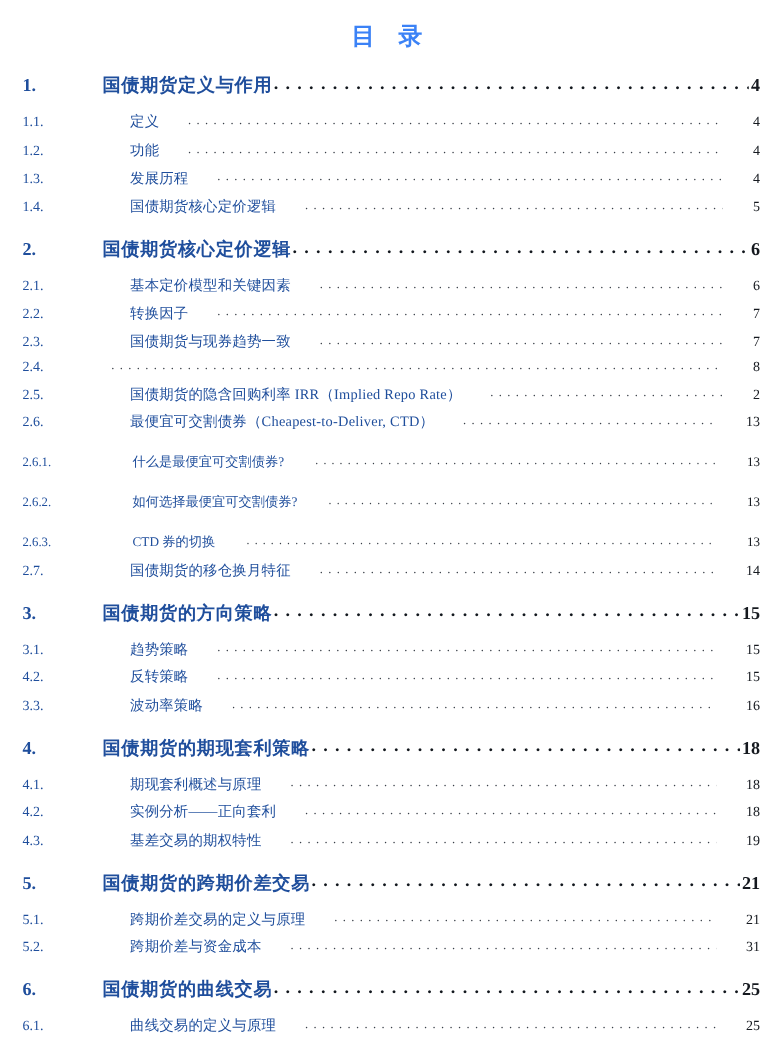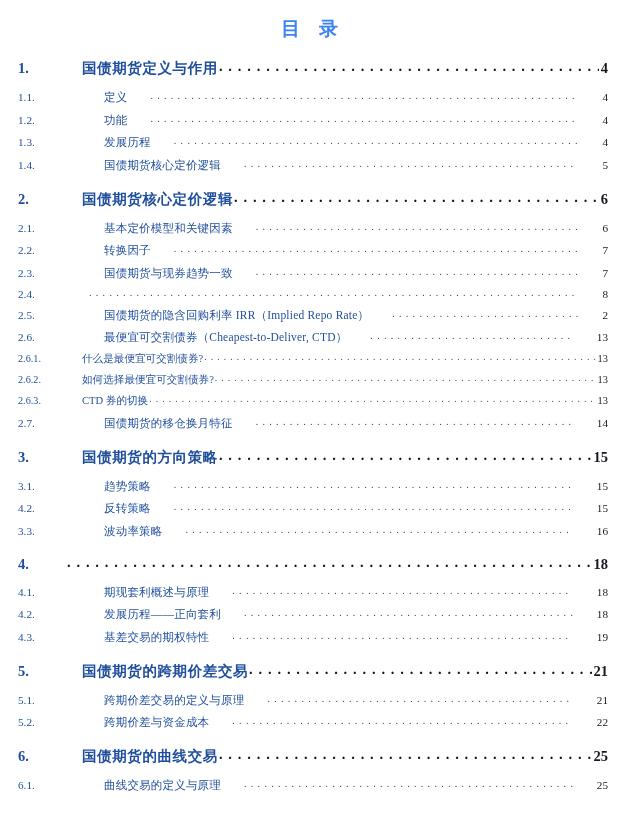--- a/index.html
+++ b/index.html
@@ -121,7 +121,8 @@
   
   .lvl3 {
     font-size: 10.6px;
-    margin-top: 7px;
+    margin-top: 18px;
+    gap: 24px;
   }
   .lvl3 .num {
     width: 48px;

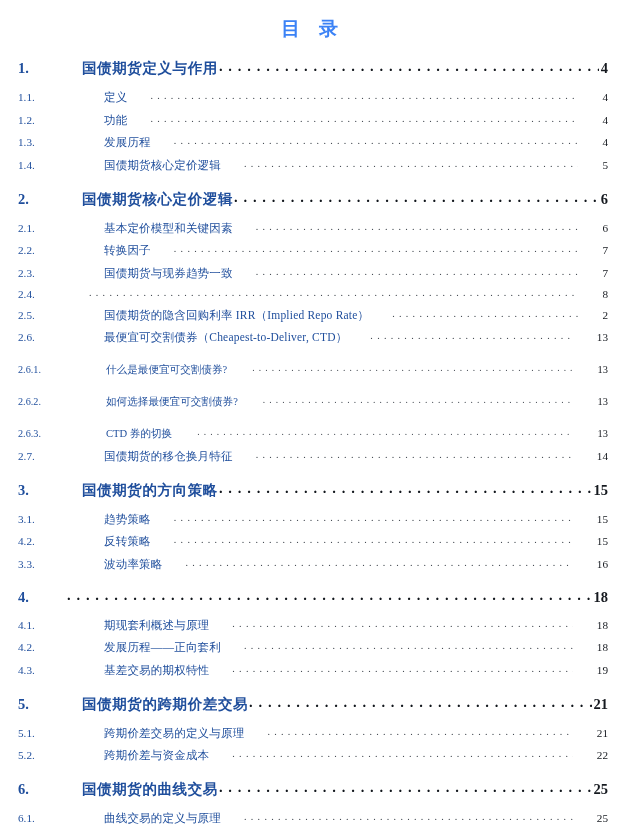--- a/index.html
+++ b/index.html
@@ -271,6 +271,7 @@
       </div>
       <div class="toc-entry lvl1">
         <span class="num">4.</span>
+        <span class="title-txt">国债期货的期现套利策略</span>
         <span class="leader"></span>
         <span class="pg">18</span>
       </div>

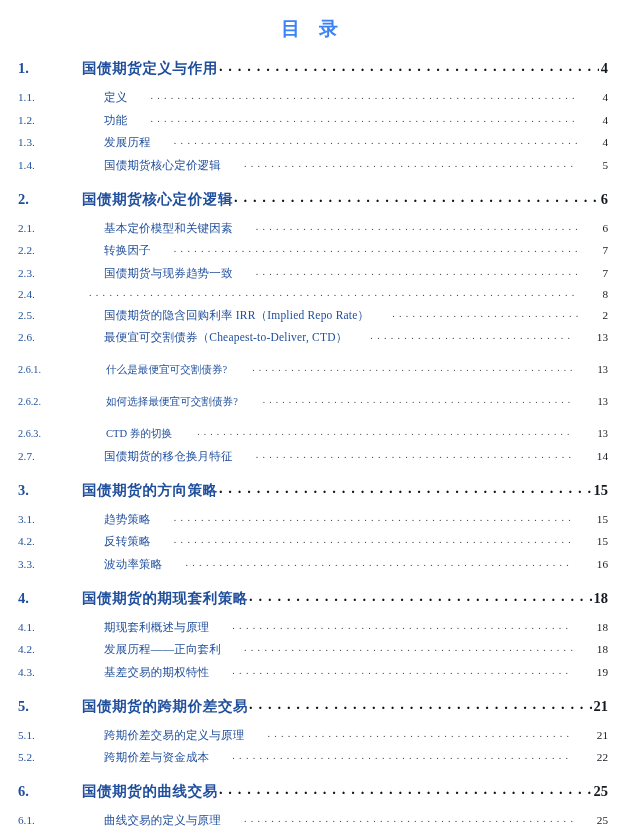--- a/index.html
+++ b/index.html
@@ -283,7 +283,7 @@
       </div>
       <div class="toc-entry lvl2">
         <span class="num">4.2.</span>
-        <span class="title-txt">发展历程——正向套利</span>
+        <span class="title-txt">实例分析——正向套利</span>
         <span class="leader"></span>
         <span class="pg">18</span>
       </div>

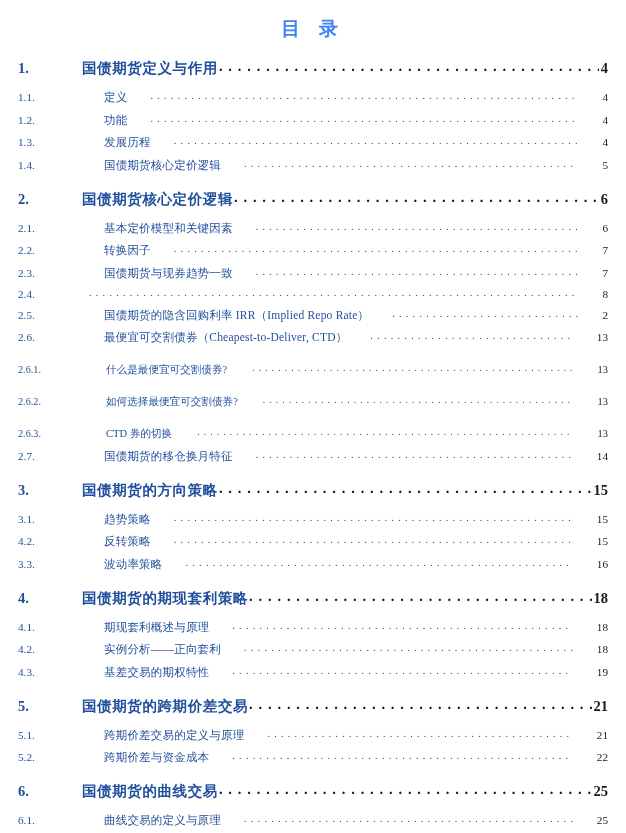--- a/index.html
+++ b/index.html
@@ -309,7 +309,7 @@
         <span class="num">5.2.</span>
         <span class="title-txt">跨期价差与资金成本</span>
         <span class="leader"></span>
-        <span class="pg">22</span>
+        <span class="pg">31</span>
       </div>
       <div class="toc-entry lvl1">
         <span class="num">6.</span>

